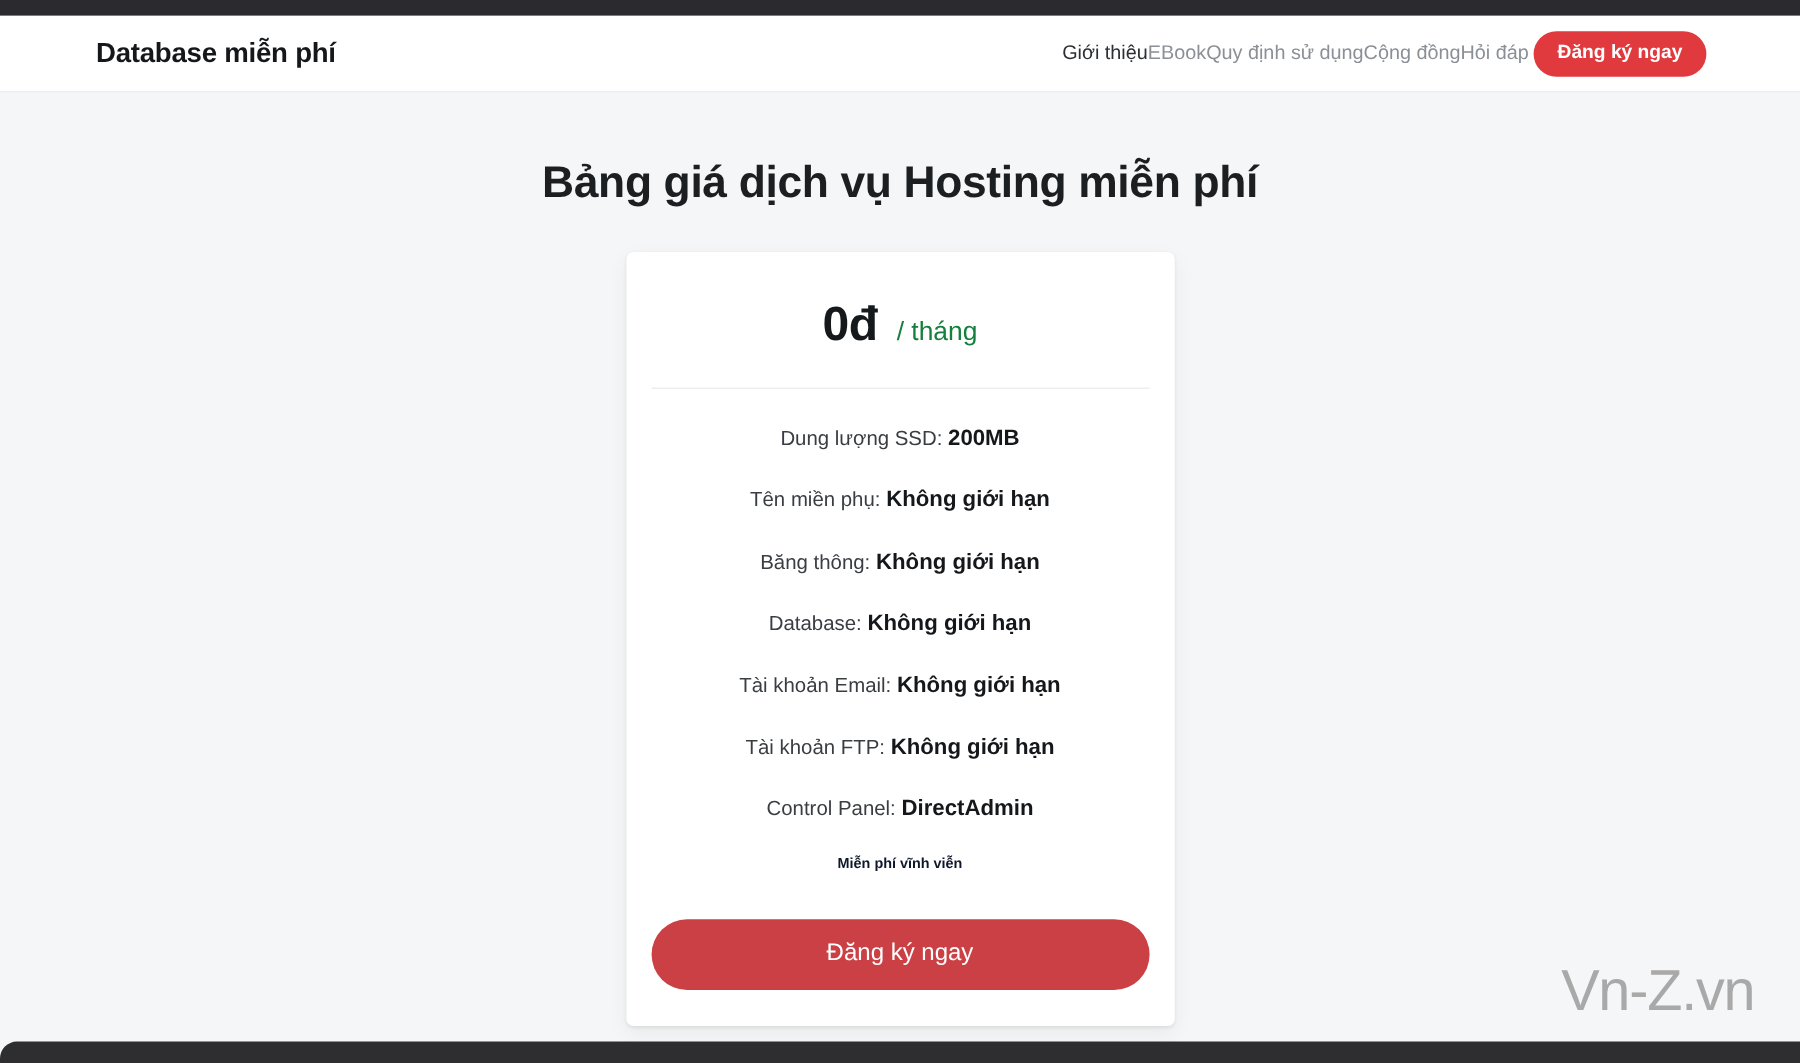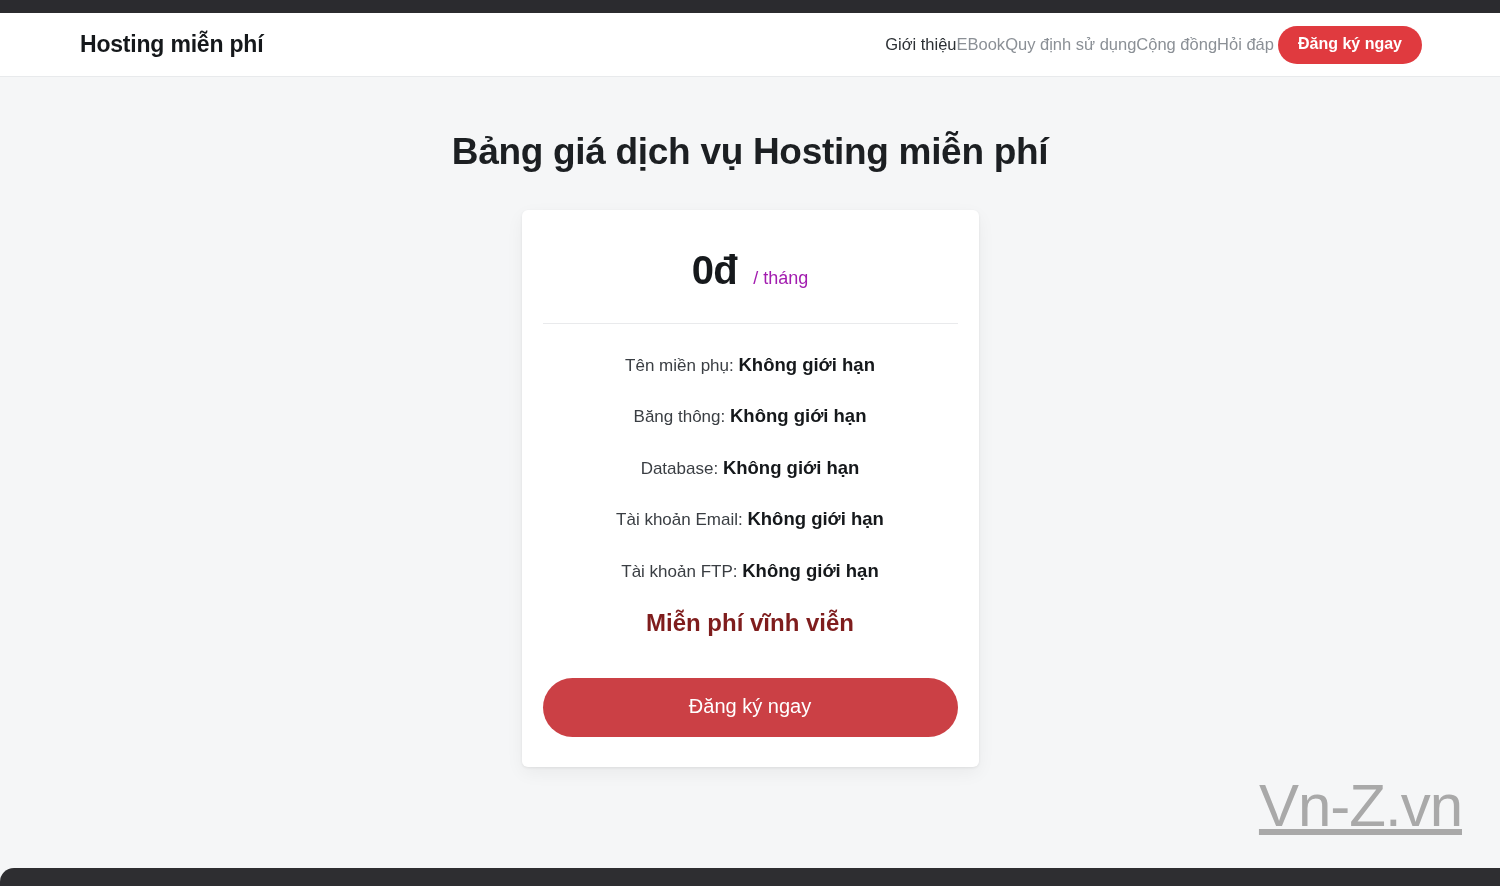--- a/index.html
+++ b/index.html
@@ -230,7 +230,7 @@
 <div class="page">
 
   <div class="site-header">
-    <div class="logo">Hosting miễn phí</div>
+    <div class="logo">Database miễn phí</div>
 
     <nav class="nav">
       <a class="nav-link active">Giới thiệu</a>

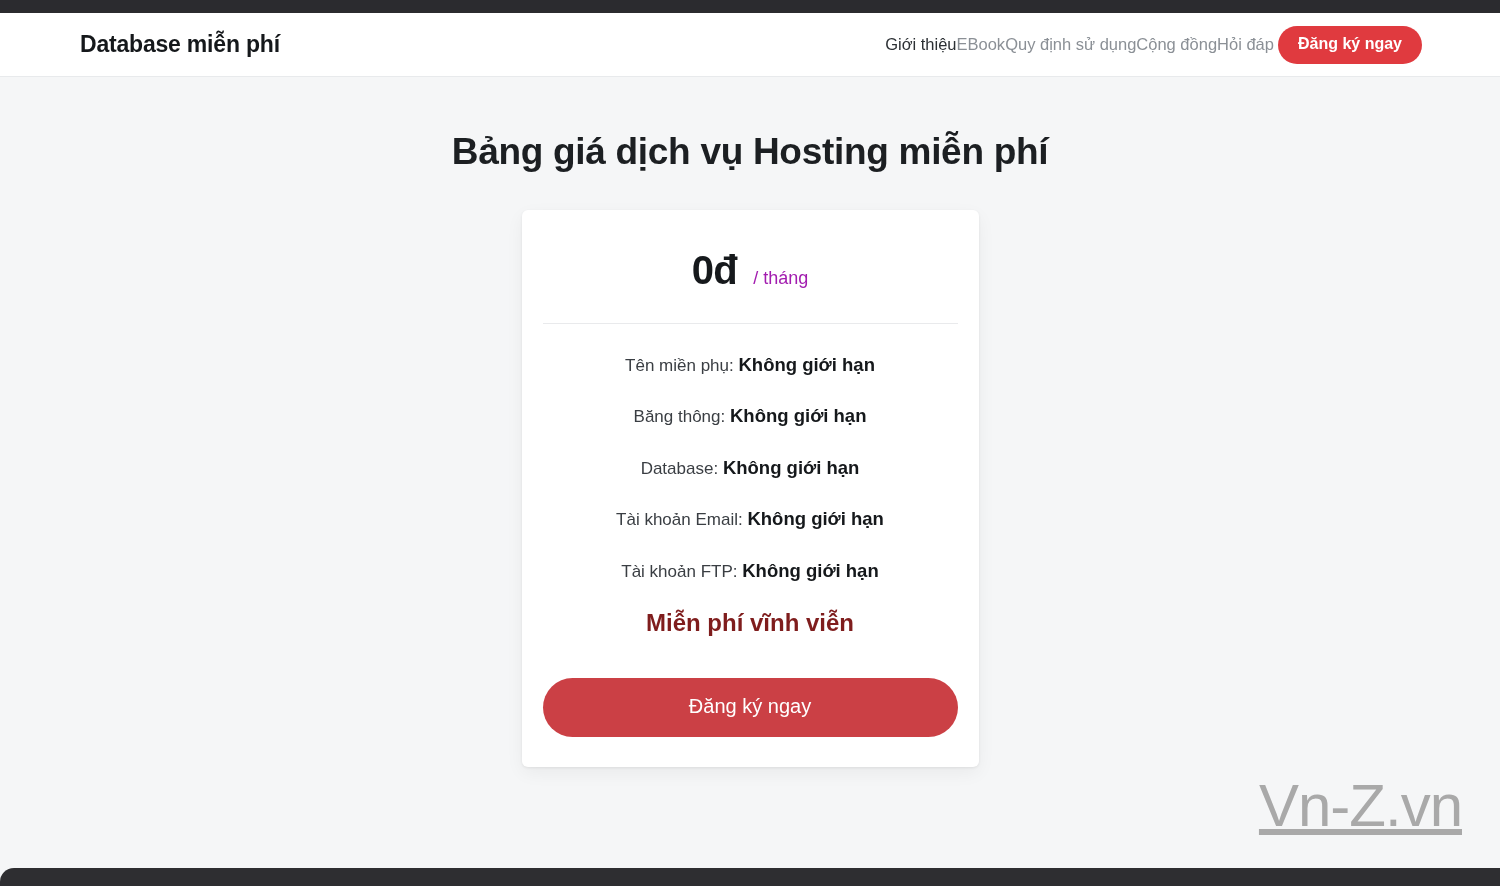--- a/index.html
+++ b/index.html
@@ -134,8 +134,8 @@
   }
 
   .price-period {
-    font-size: 18px;
-    color: #a21caf;
+    font-size: 22px;
+    color: #15803d;
     margin-left: 16px;
   }
 

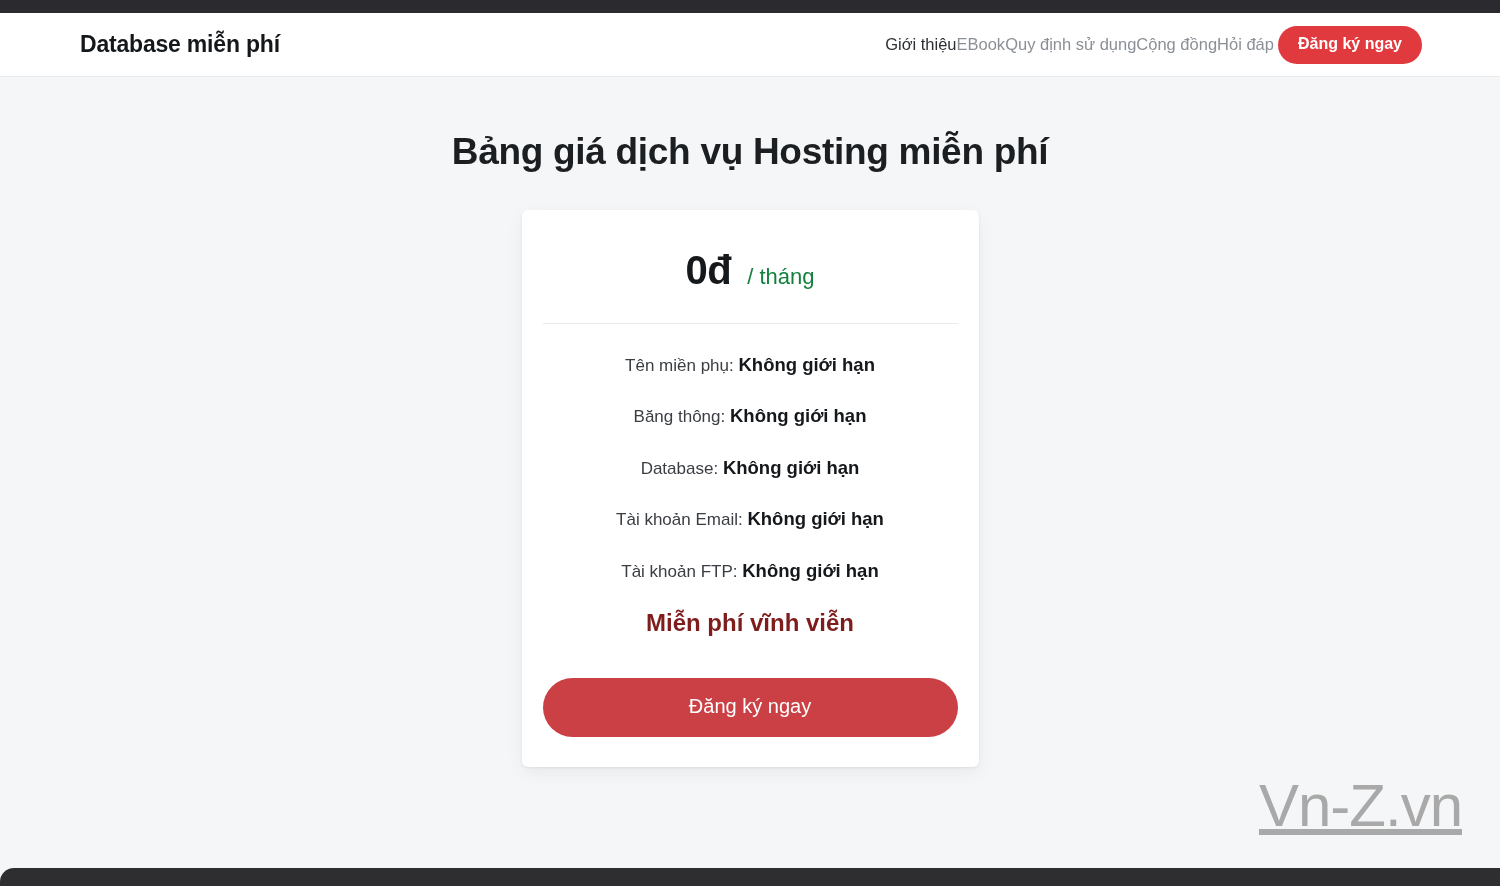--- a/index.html
+++ b/index.html
@@ -253,6 +253,10 @@
 
       <div class="features">
 
+        <div class="feature-row">
+          <span class="feature-label">Dung lượng SSD:</span>
+          <span class="feature-value">200MB</span>
+        </div>
 
 
         <div class="feature-row">

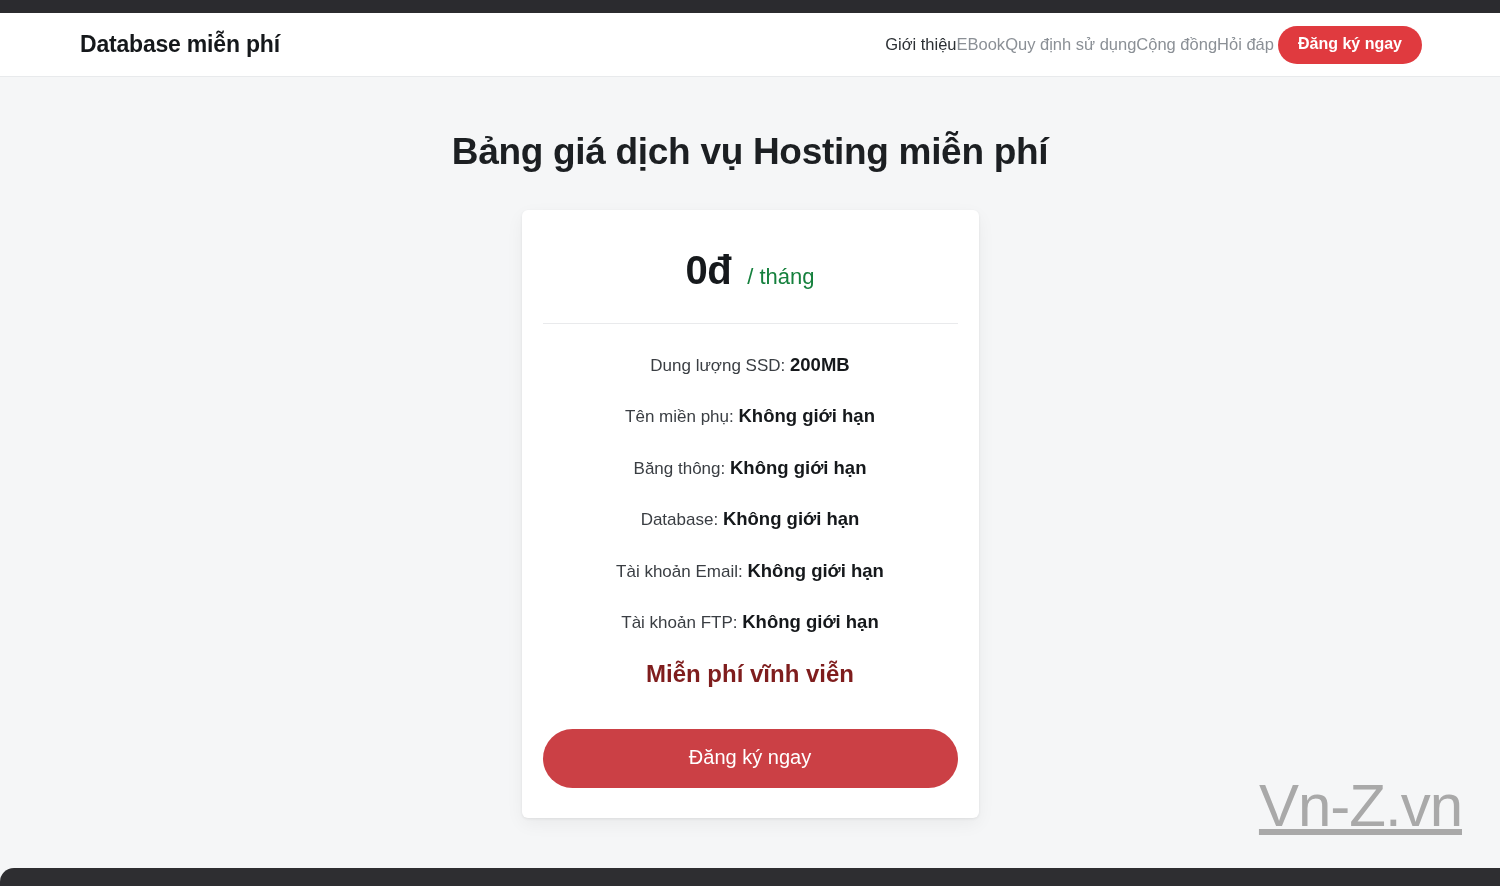--- a/index.html
+++ b/index.html
@@ -284,6 +284,10 @@
           <span class="feature-value">Không giới hạn</span>
         </div>
 
+        <div class="feature-row">
+          <span class="feature-label">Control Panel:</span>
+          <span class="feature-value">DirectAdmin</span>
+        </div>
 
 
         <div class="feature-row note">Miễn phí vĩnh viễn</div>

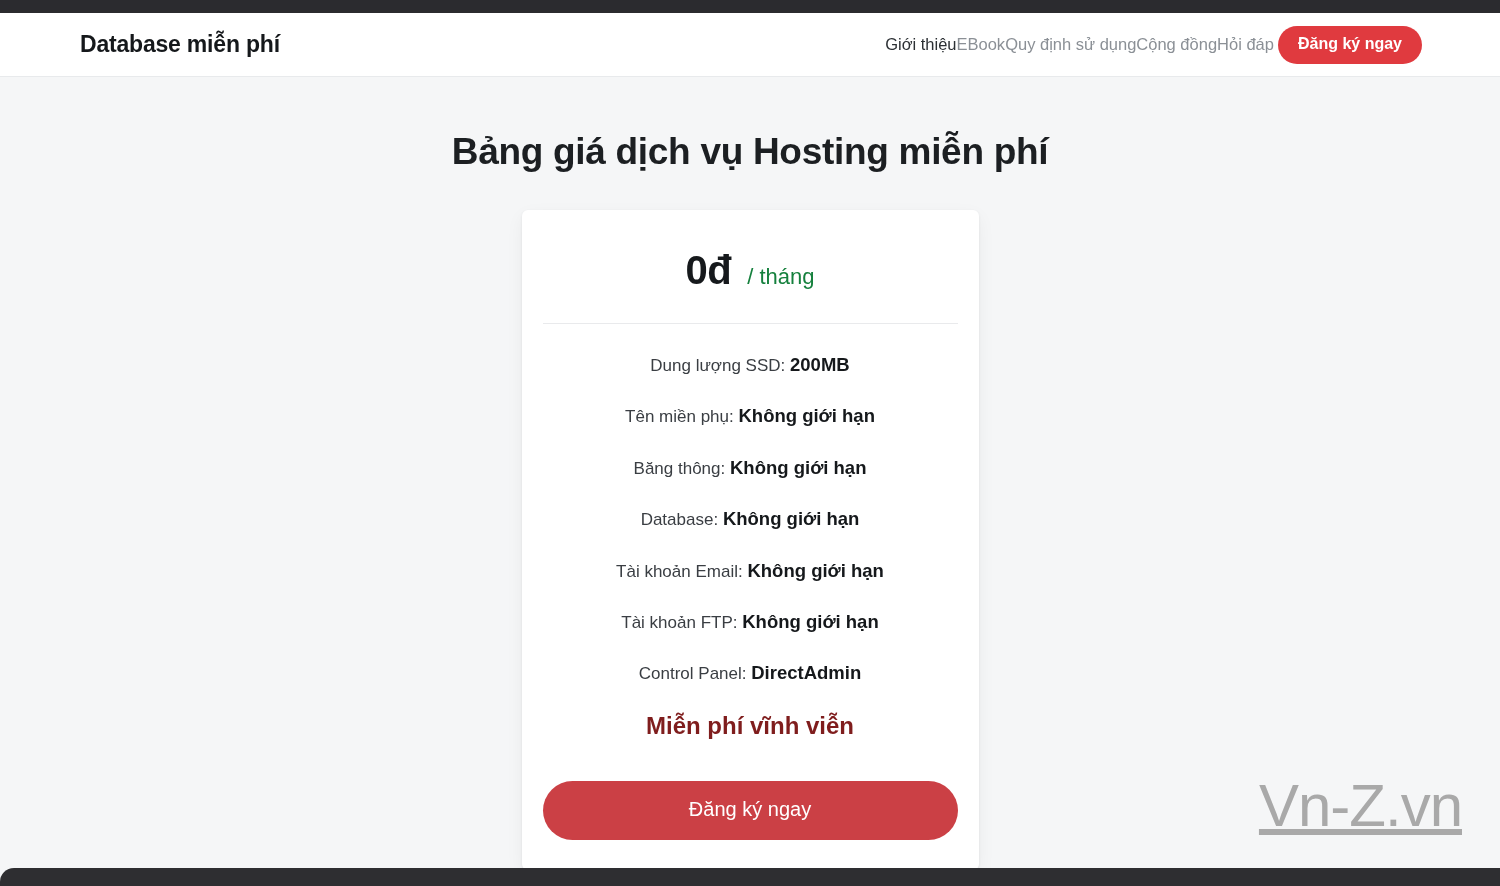--- a/index.html
+++ b/index.html
@@ -185,8 +185,8 @@
 
   .feature-row.note {
     font-weight: bold;
-    font-size: 24px;
-    color: #7f1d1d;
+    font-size: 12px;
+    color: #0f172a;
     margin-top: -2px;
     margin-bottom: 26px;
   }

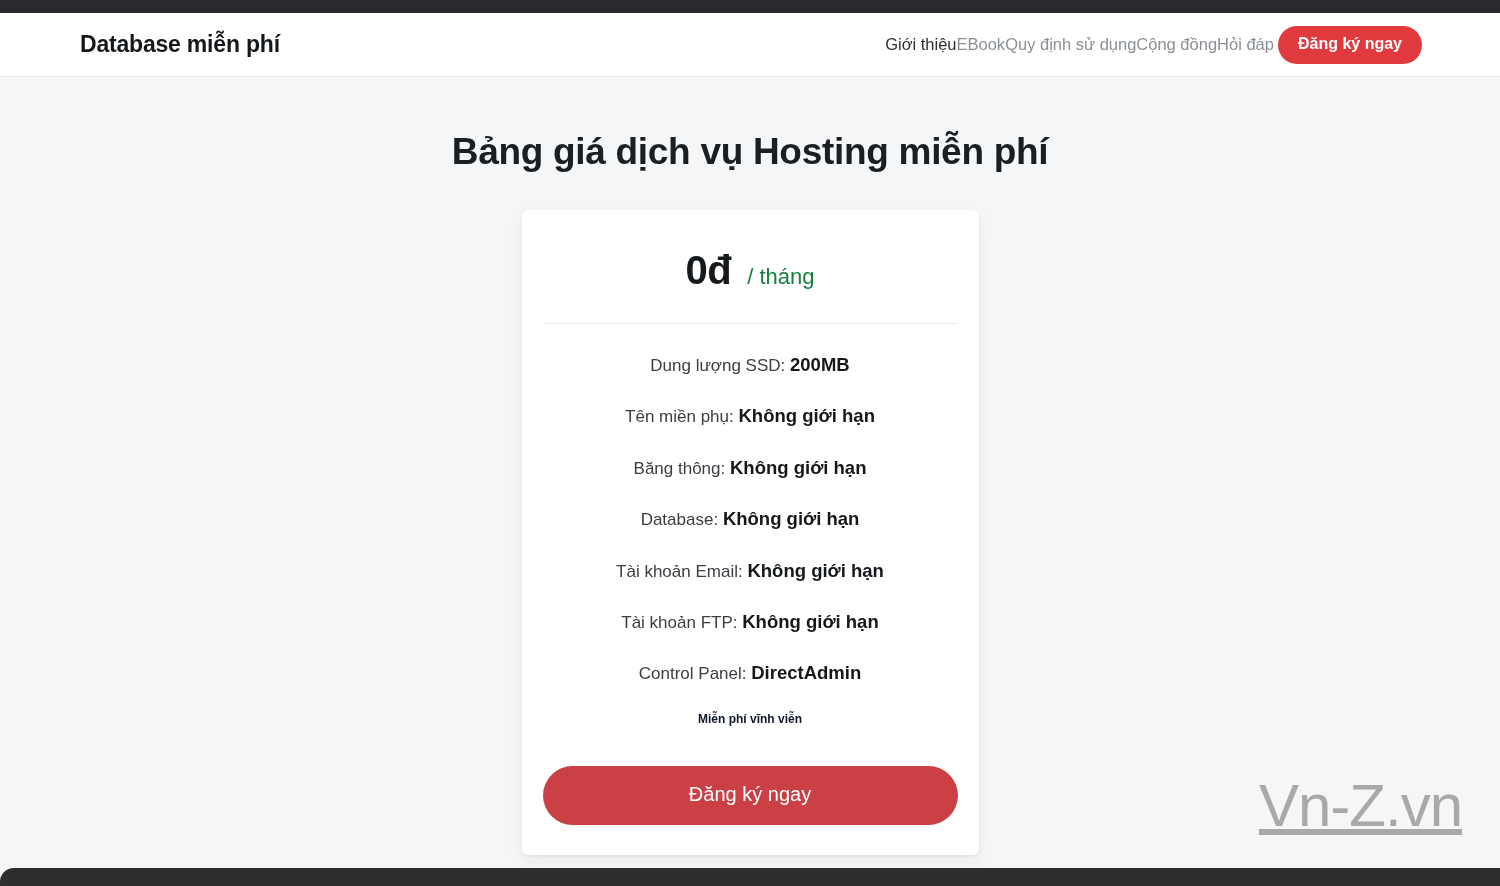--- a/index.html
+++ b/index.html
@@ -212,14 +212,13 @@
   .watermark {
     position: absolute;
     right: 38px;
-    bottom: 28px;
-    font-size: 60px;
+    bottom: 14px;
+    font-size: 48px;
     color: #a9a9a9;
     letter-spacing: -1px;
     pointer-events: none;
     user-select: none;
     z-index: 40;
-    text-decoration: underline;
   }
 </style>
 </head>

